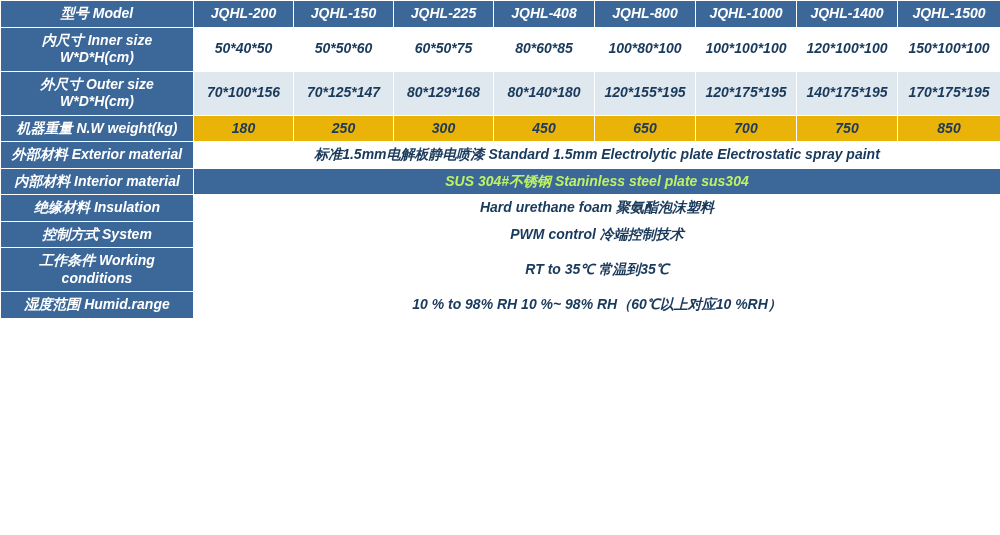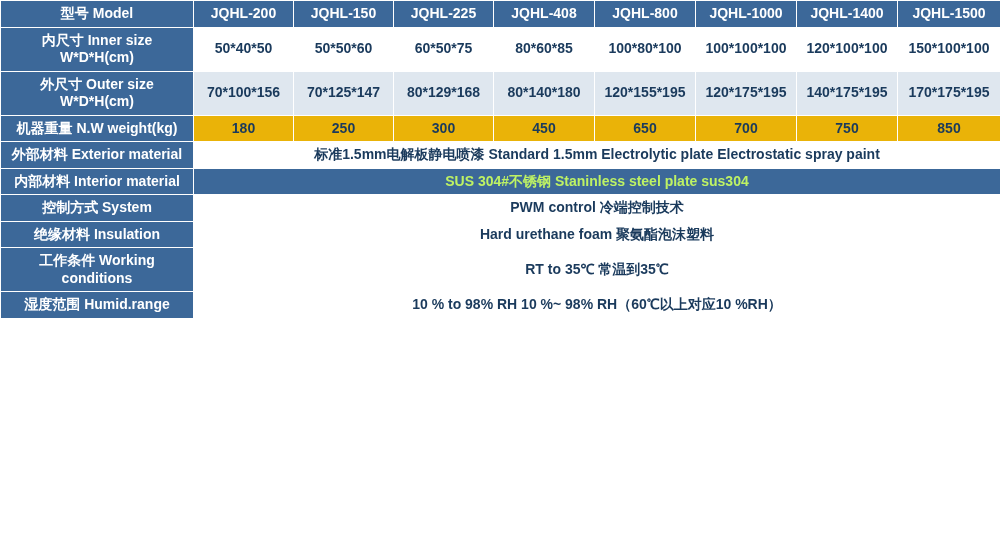--- a/index.html
+++ b/index.html
@@ -28,6 +28,7 @@
     padding: 4px 2px;
     word-wrap: break-word;
     overflow-wrap: break-word;
+    font-style: italic;
   }
   
   td.label {

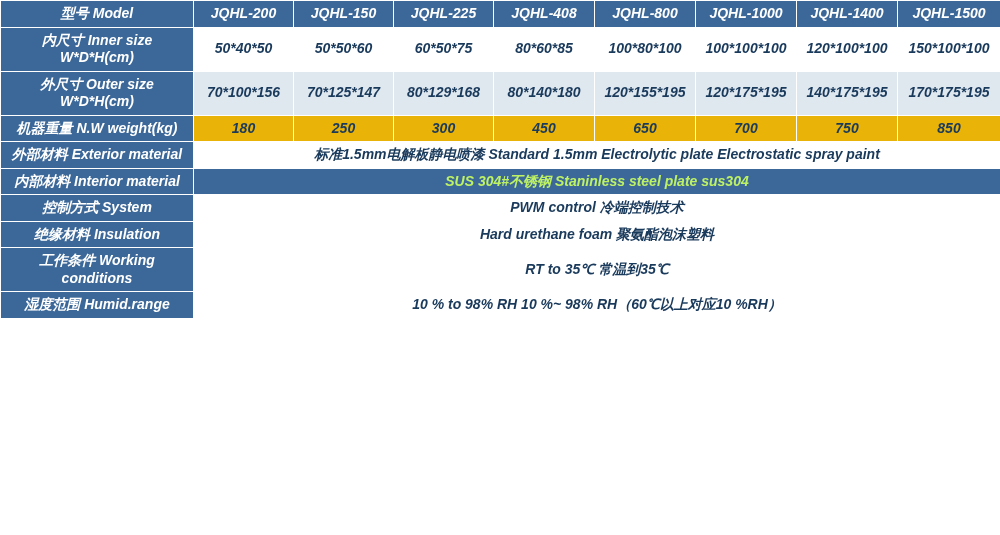--- a/index.html
+++ b/index.html
@@ -140,13 +140,13 @@
     </tr>
 
     <tr>
-      <td class="label">控制方式 System</td>
-      <td class="val-light" colspan="8">PWM control 冷端控制技术</td>
+      <td class="label">绝缘材料 Insulation</td>
+      <td class="val-light" colspan="8">Hard urethane foam 聚氨酯泡沫塑料</td>
     </tr>
 
     <tr>
-      <td class="label">绝缘材料 Insulation</td>
-      <td class="val-light" colspan="8">Hard urethane foam 聚氨酯泡沫塑料</td>
+      <td class="label">控制方式 System</td>
+      <td class="val-light" colspan="8">PWM control 冷端控制技术</td>
     </tr>
 
     <tr>

